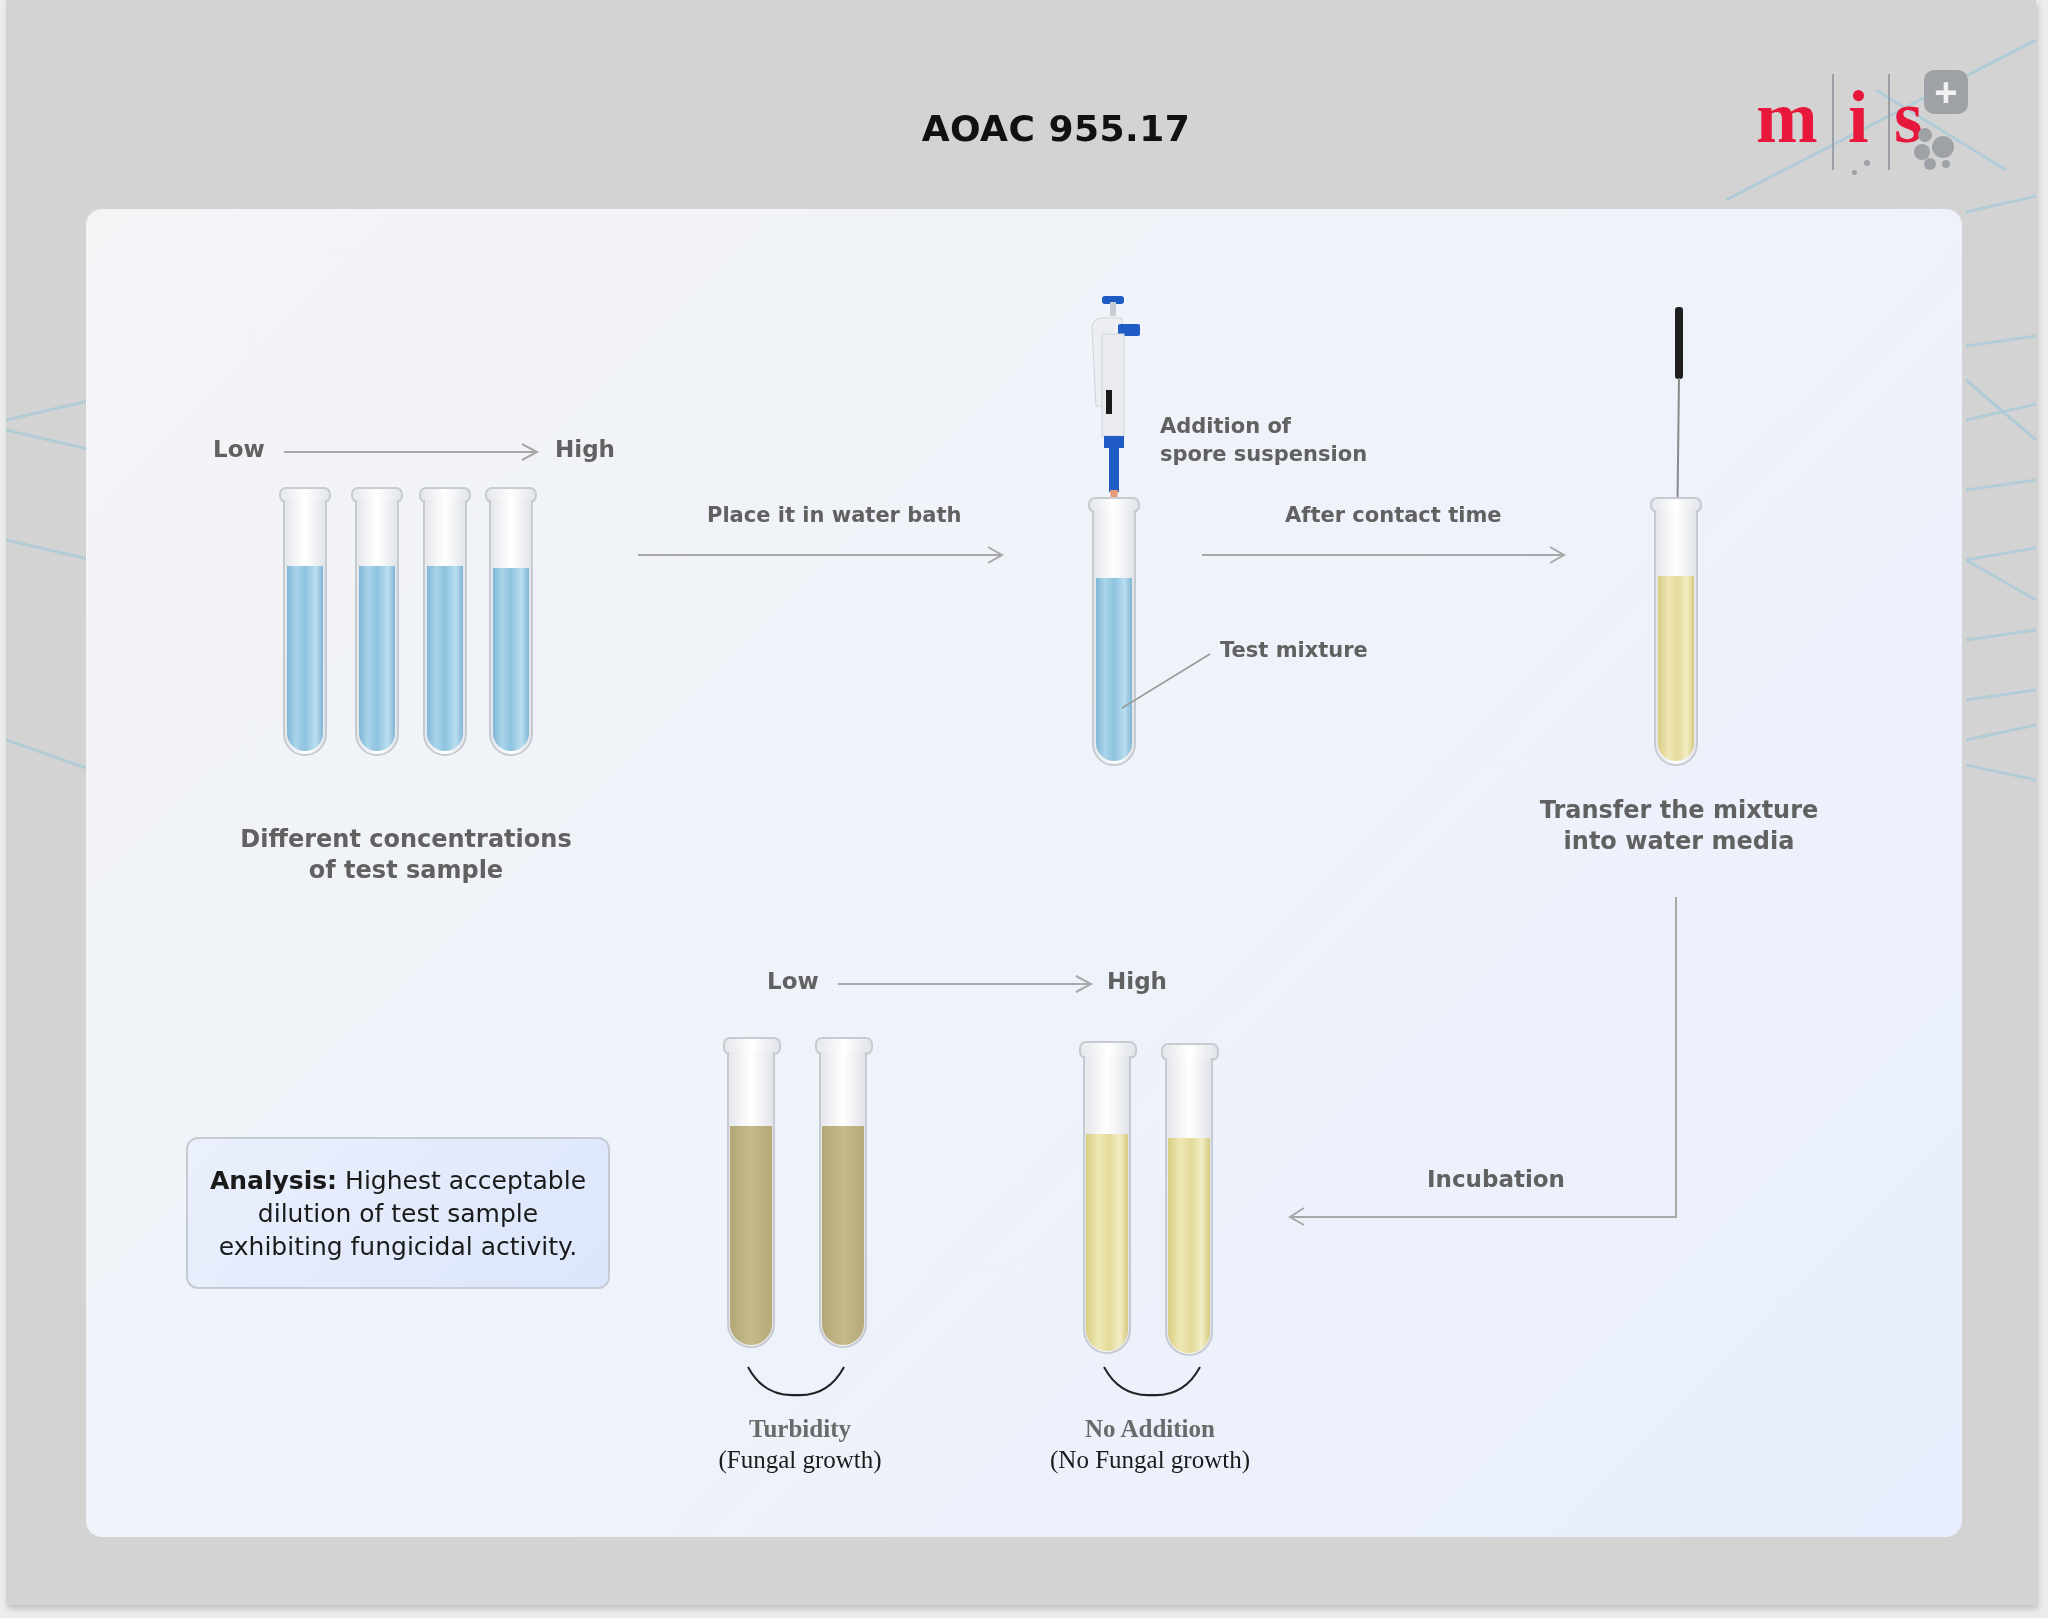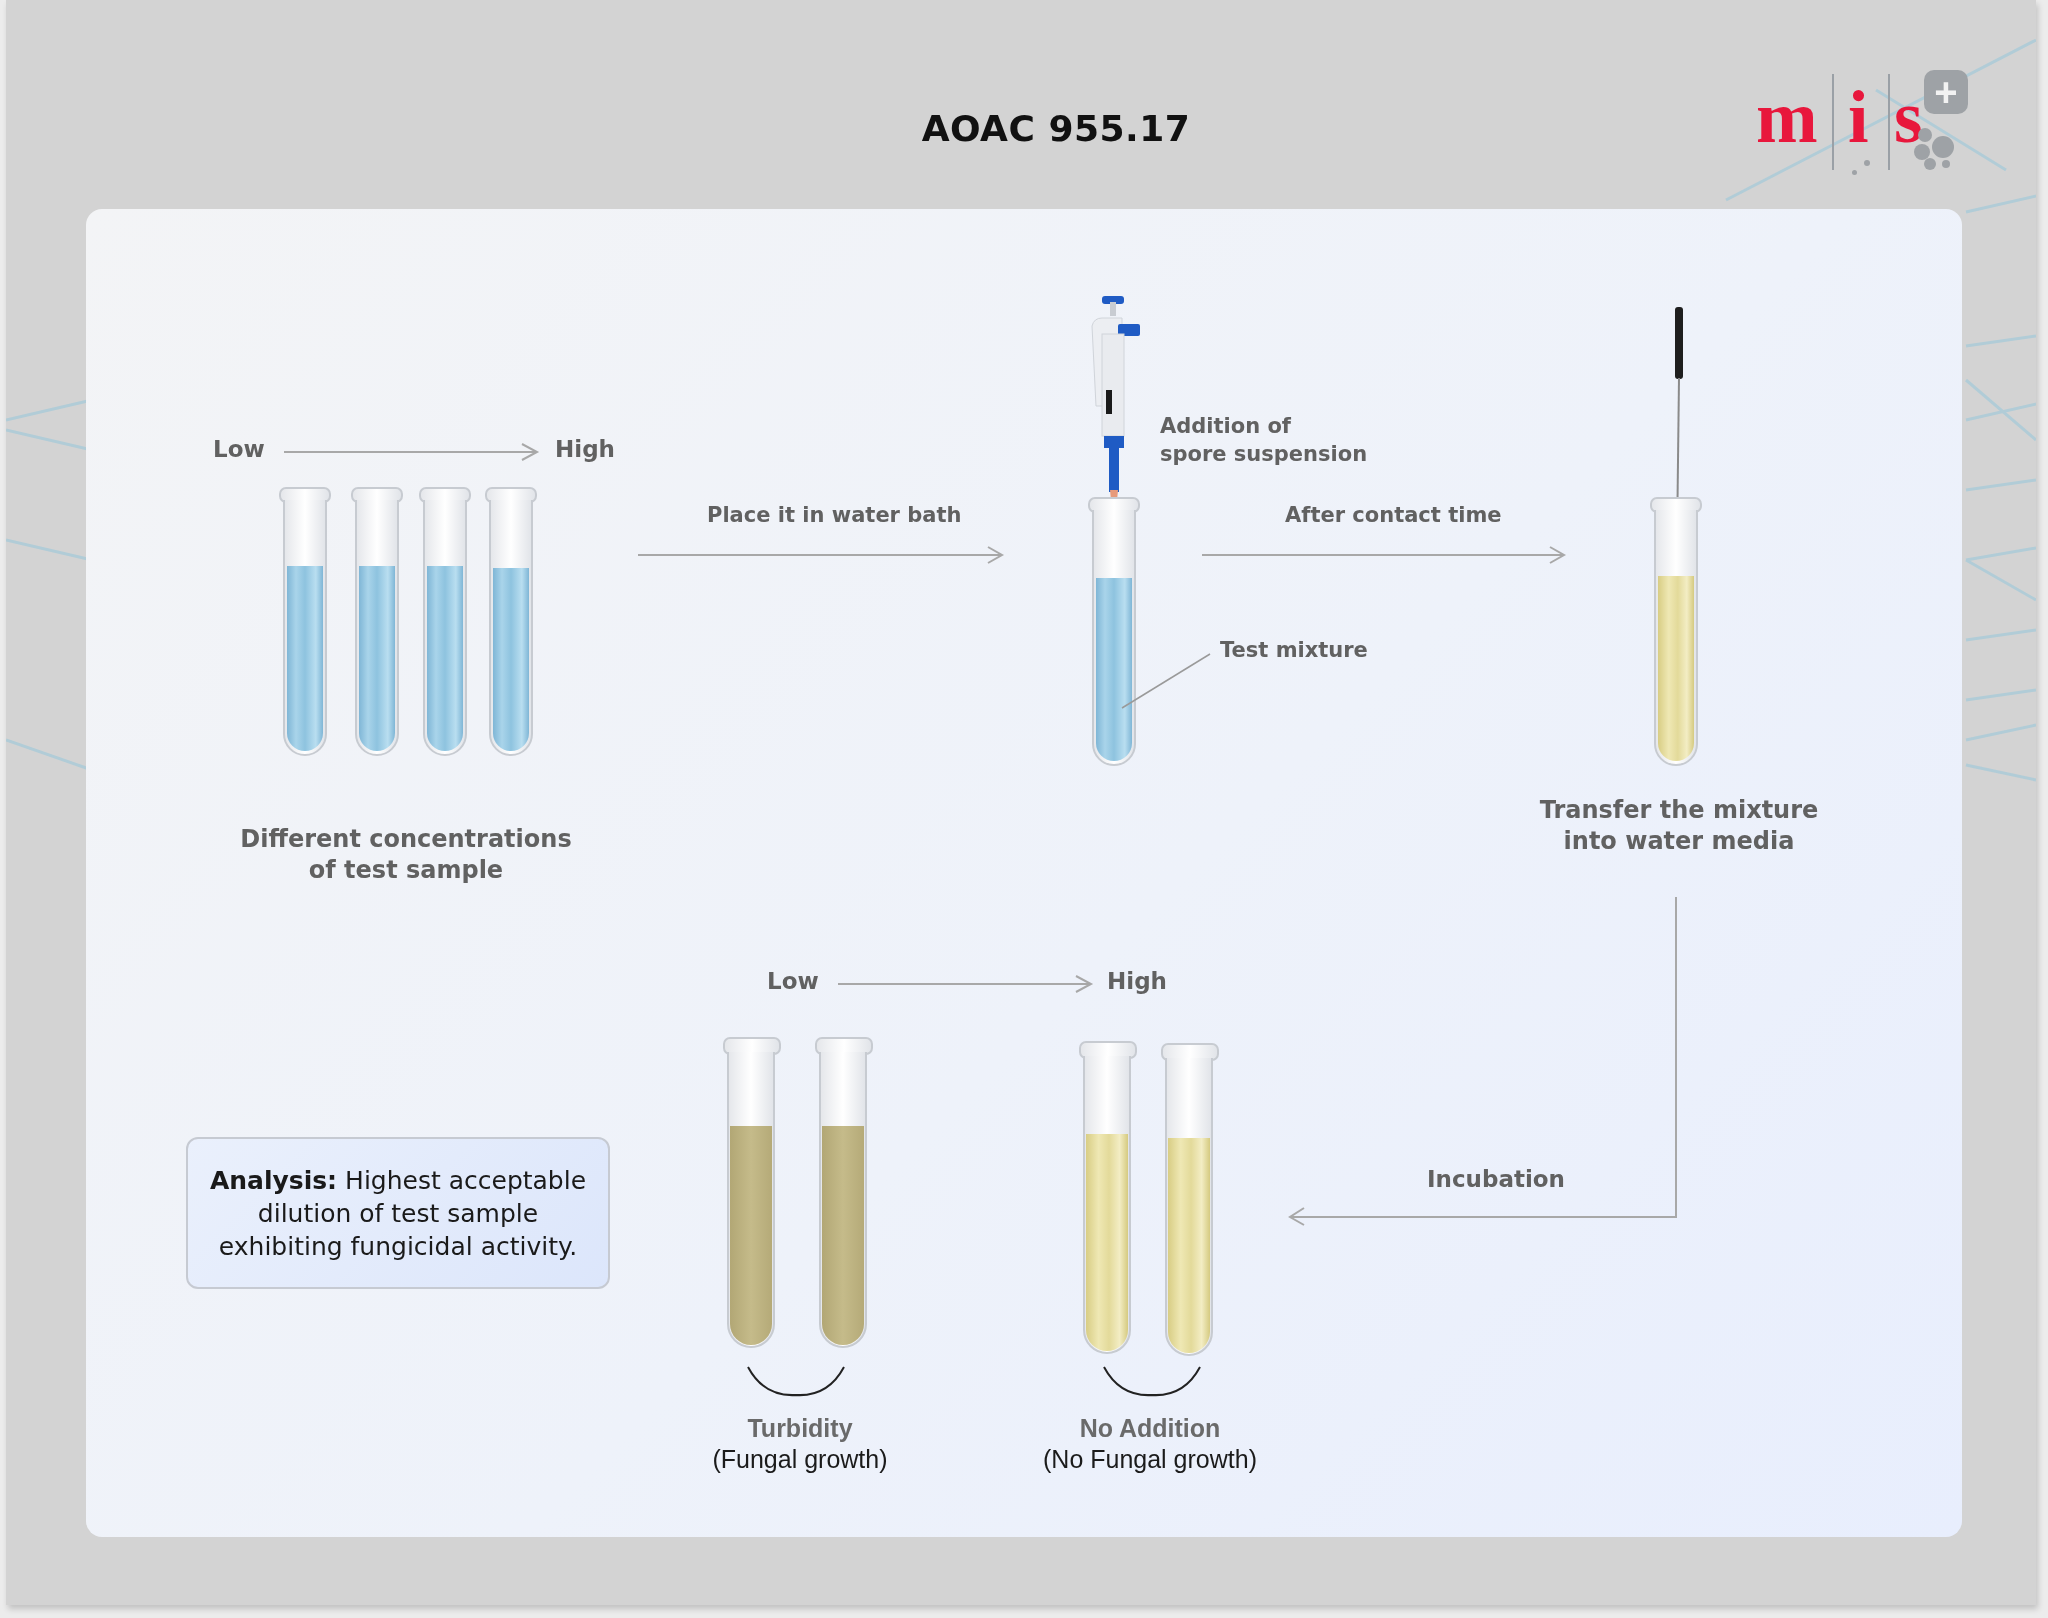--- a/index.html
+++ b/index.html
@@ -46,7 +46,7 @@
   .lbl-center { text-align: center; line-height: 31px; }
   .caption {
     position: absolute; text-align: center; font-size: 25px; line-height: 31px;
-    font-family: Liberation Sans, sans-serif;
+    font-family: Liberation Serif, serif;
   }
   .caption .bold { color: #6a6a6a; font-weight: bold; display: block; }
   .caption .reg { color: #1b1b1b; display: block; }

